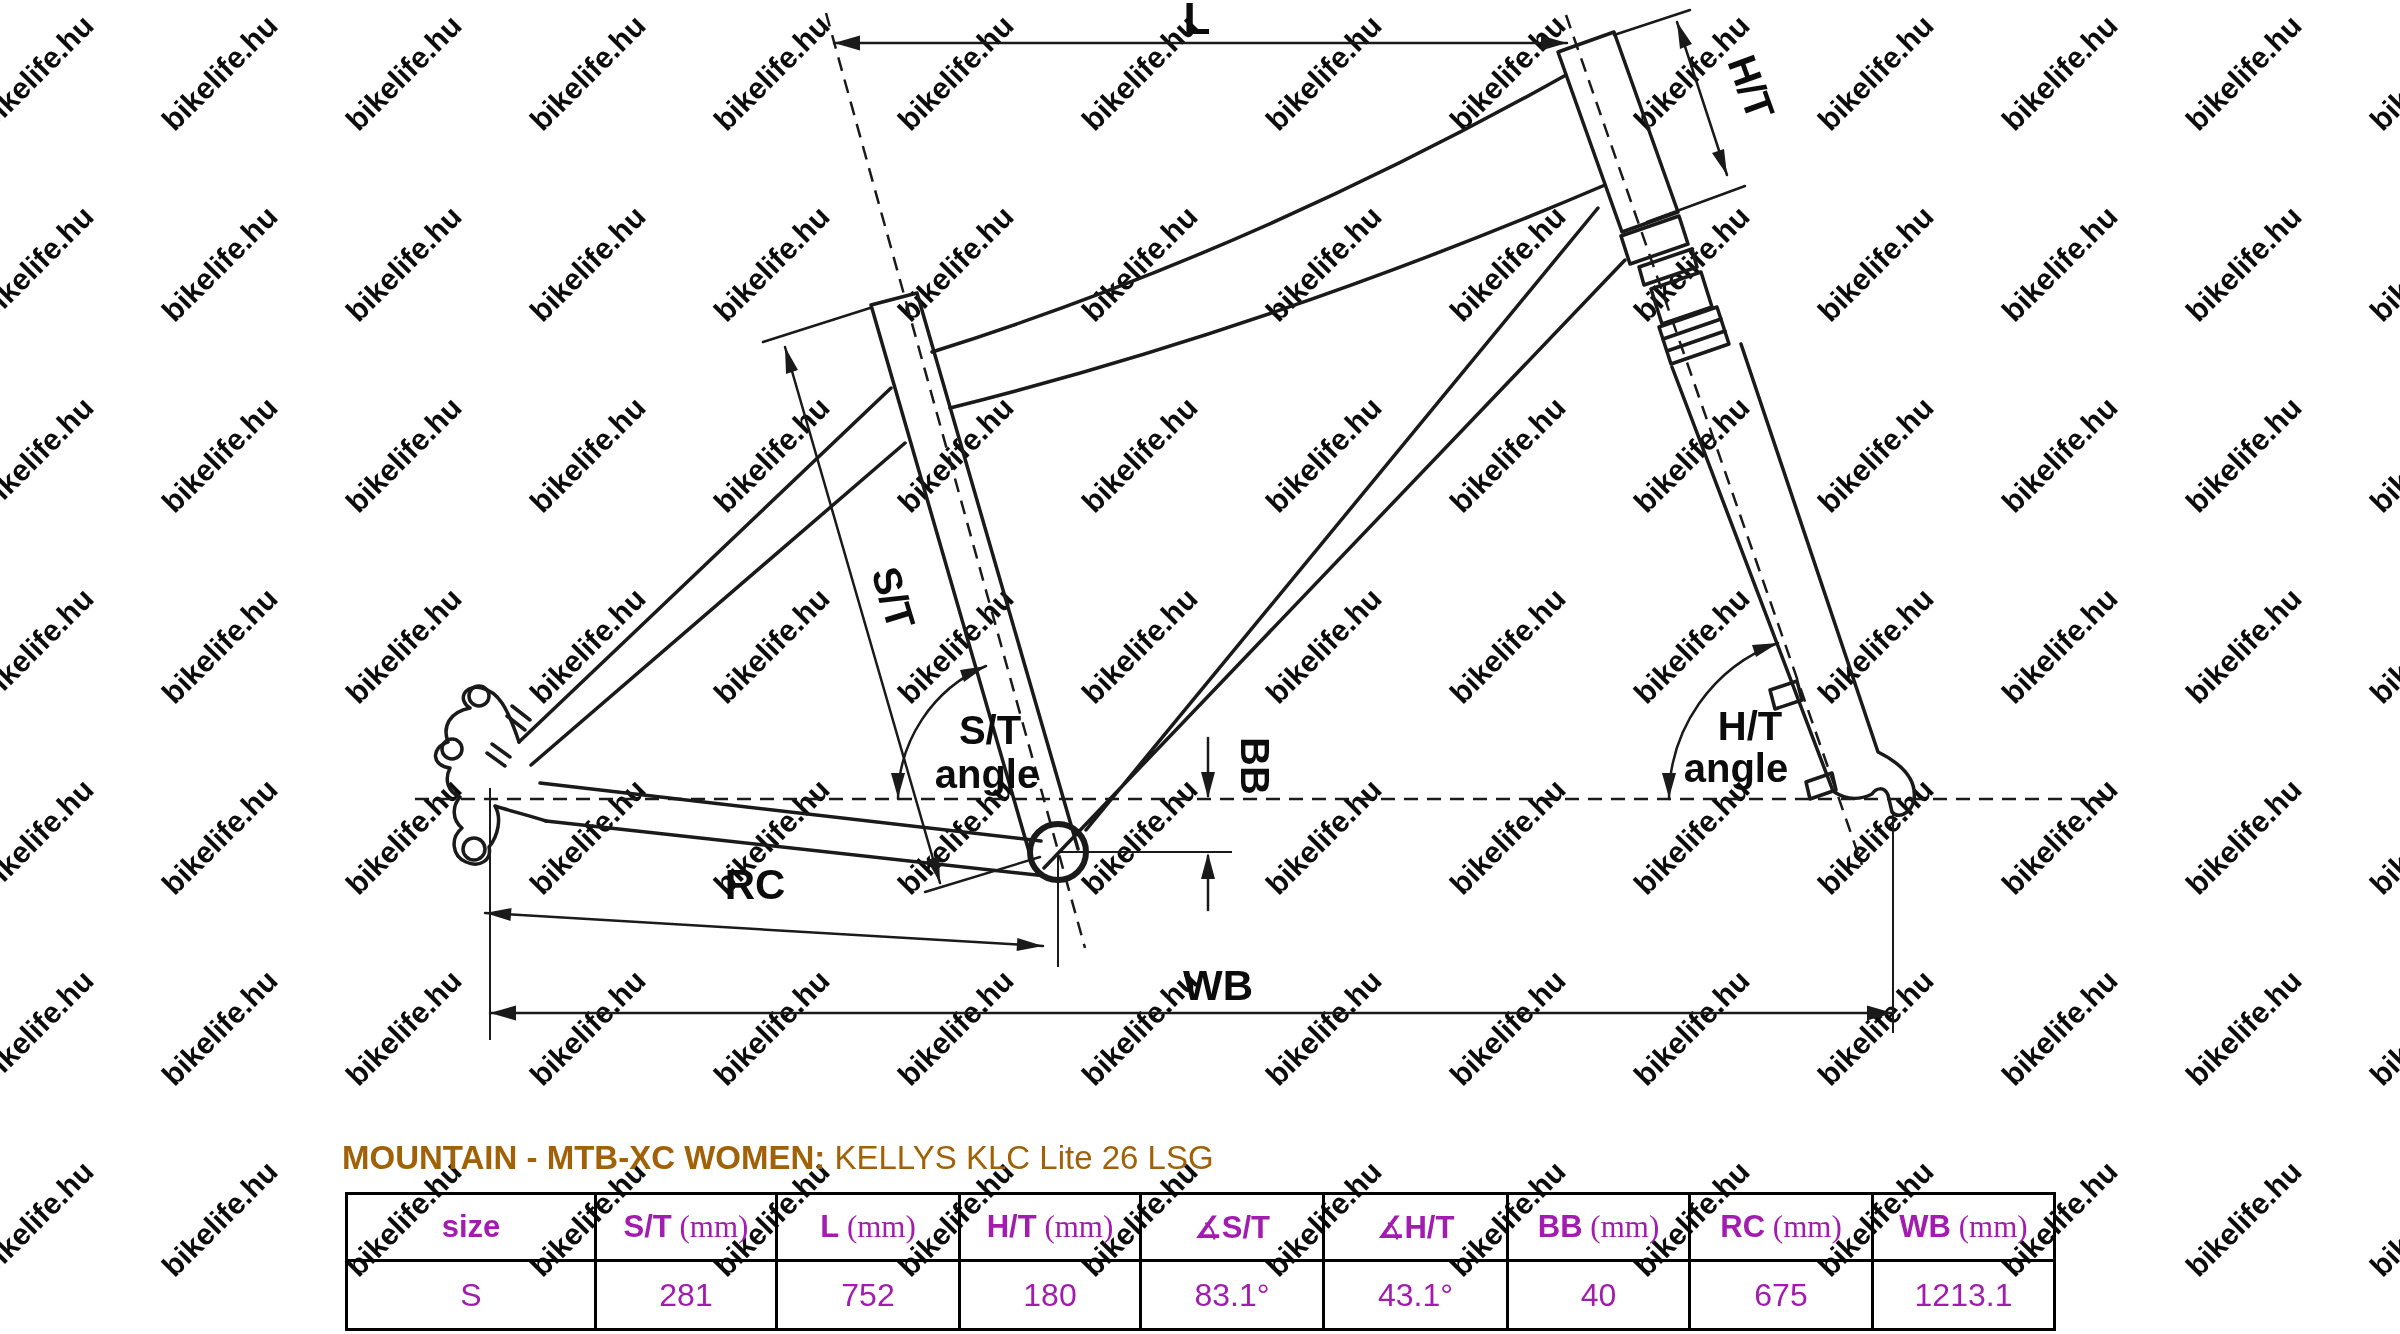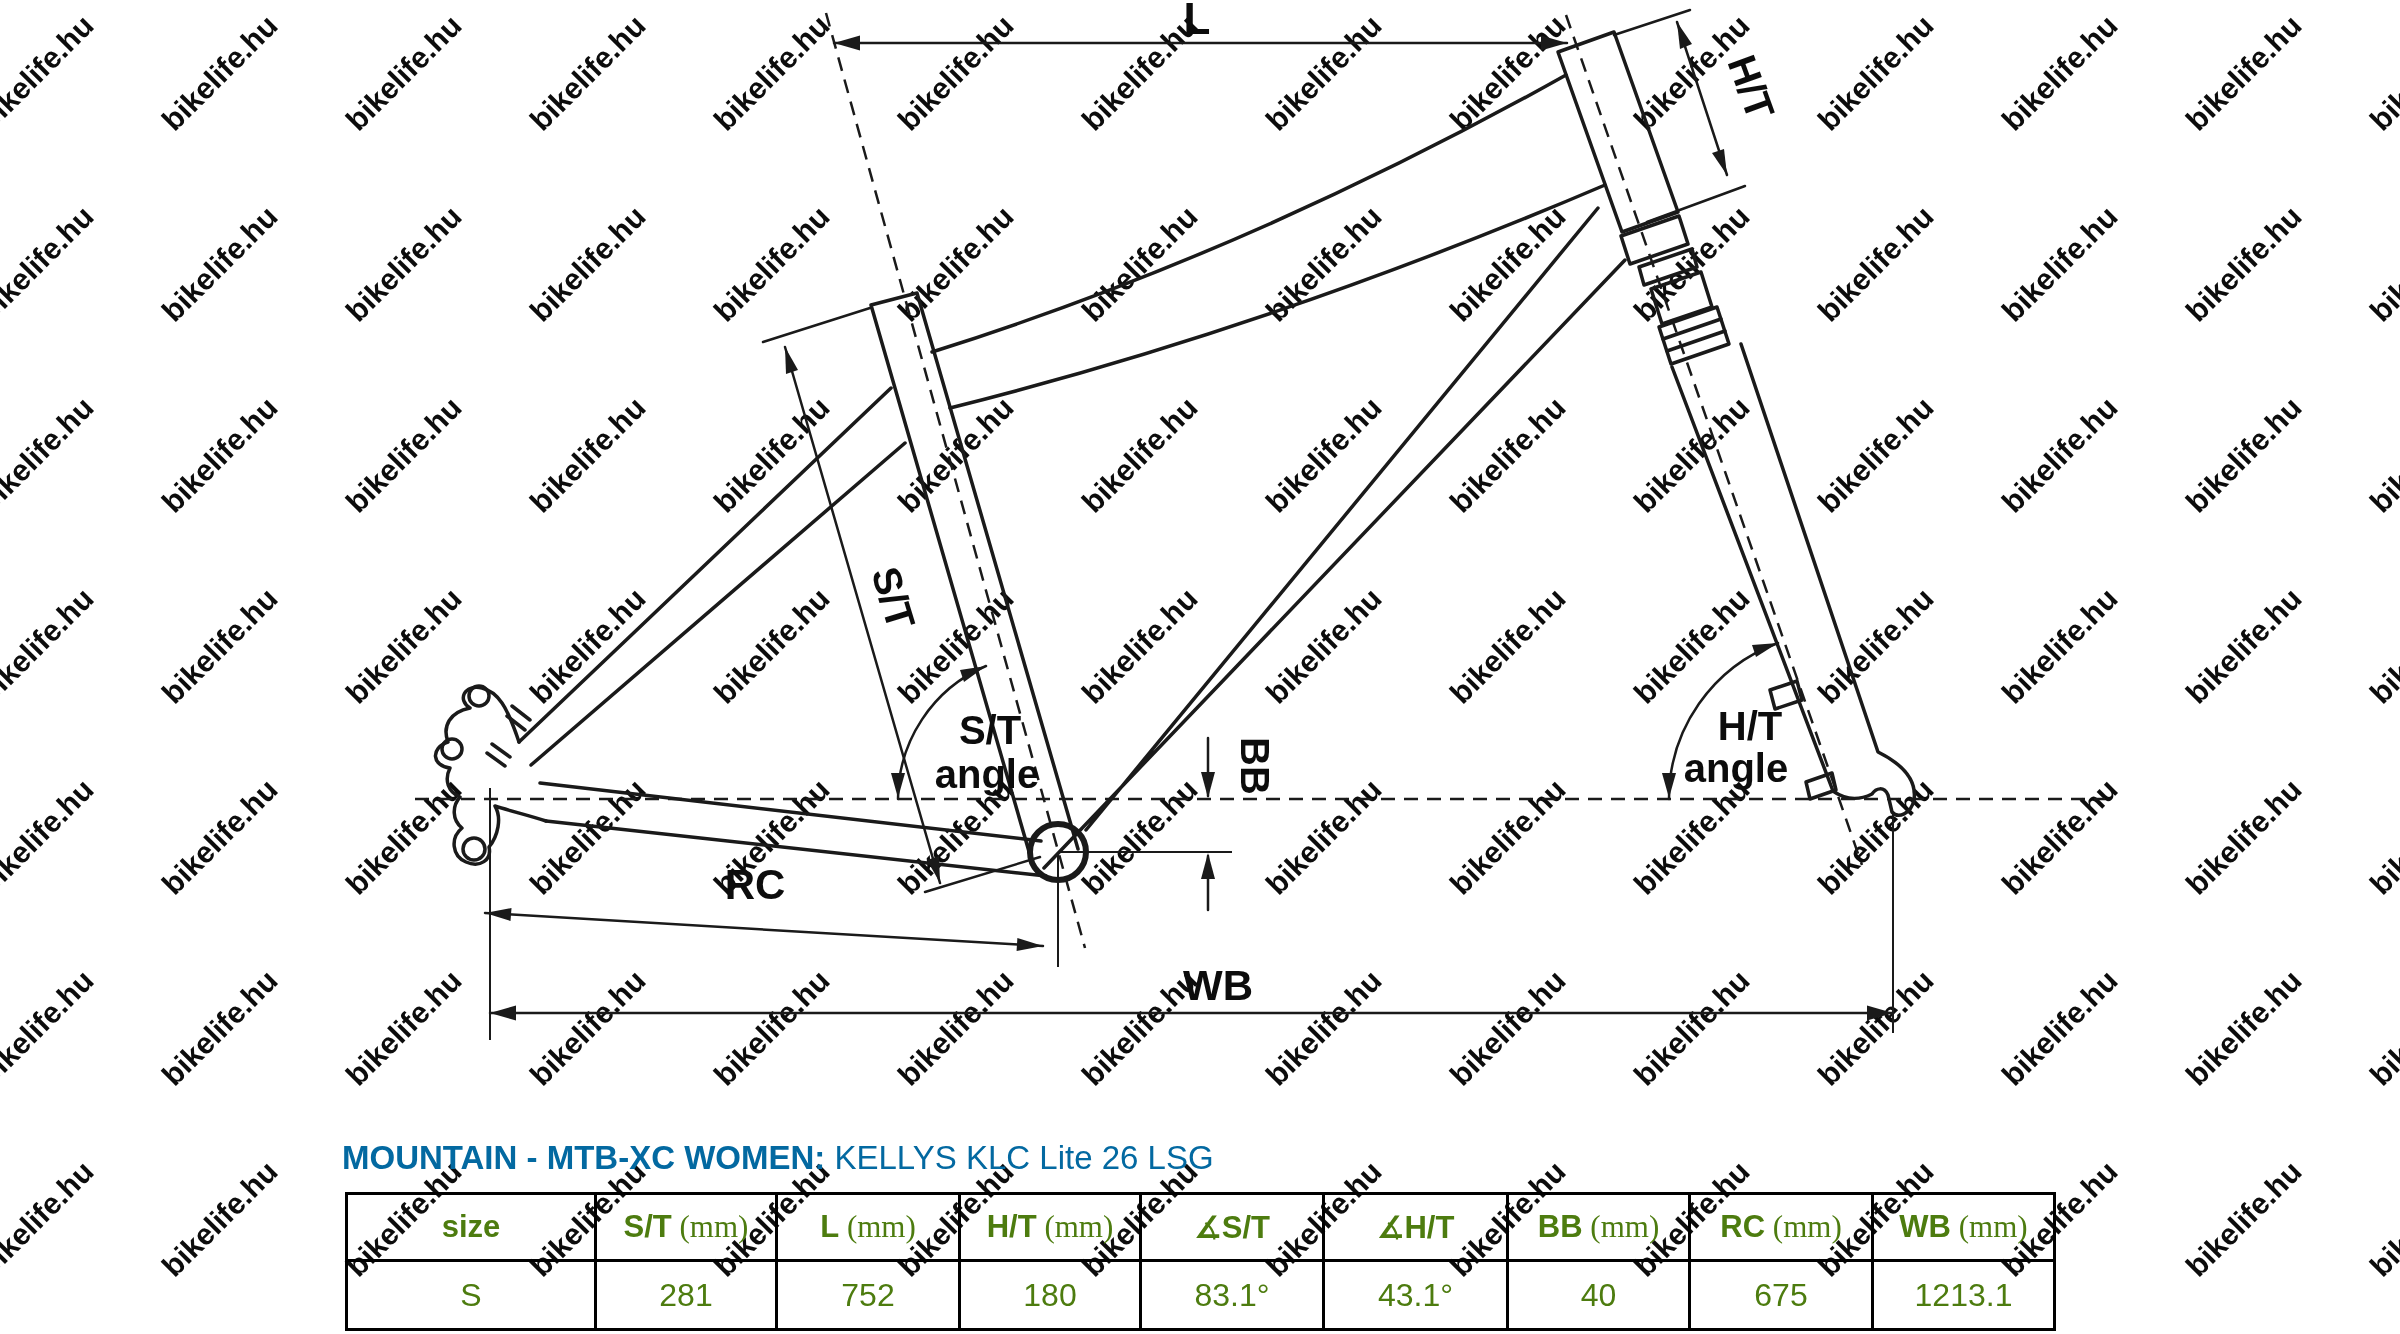--- a/index.html
+++ b/index.html
@@ -14,7 +14,7 @@
   #title-block{
     position:absolute;left:342px;top:1140px;
     font-size:33px;line-height:36px;white-space:nowrap;
-    color:#0369a1;
+    color:#a16207;
   }
   #title-block .t-bold{font-weight:bold;}
   #geometry-table{

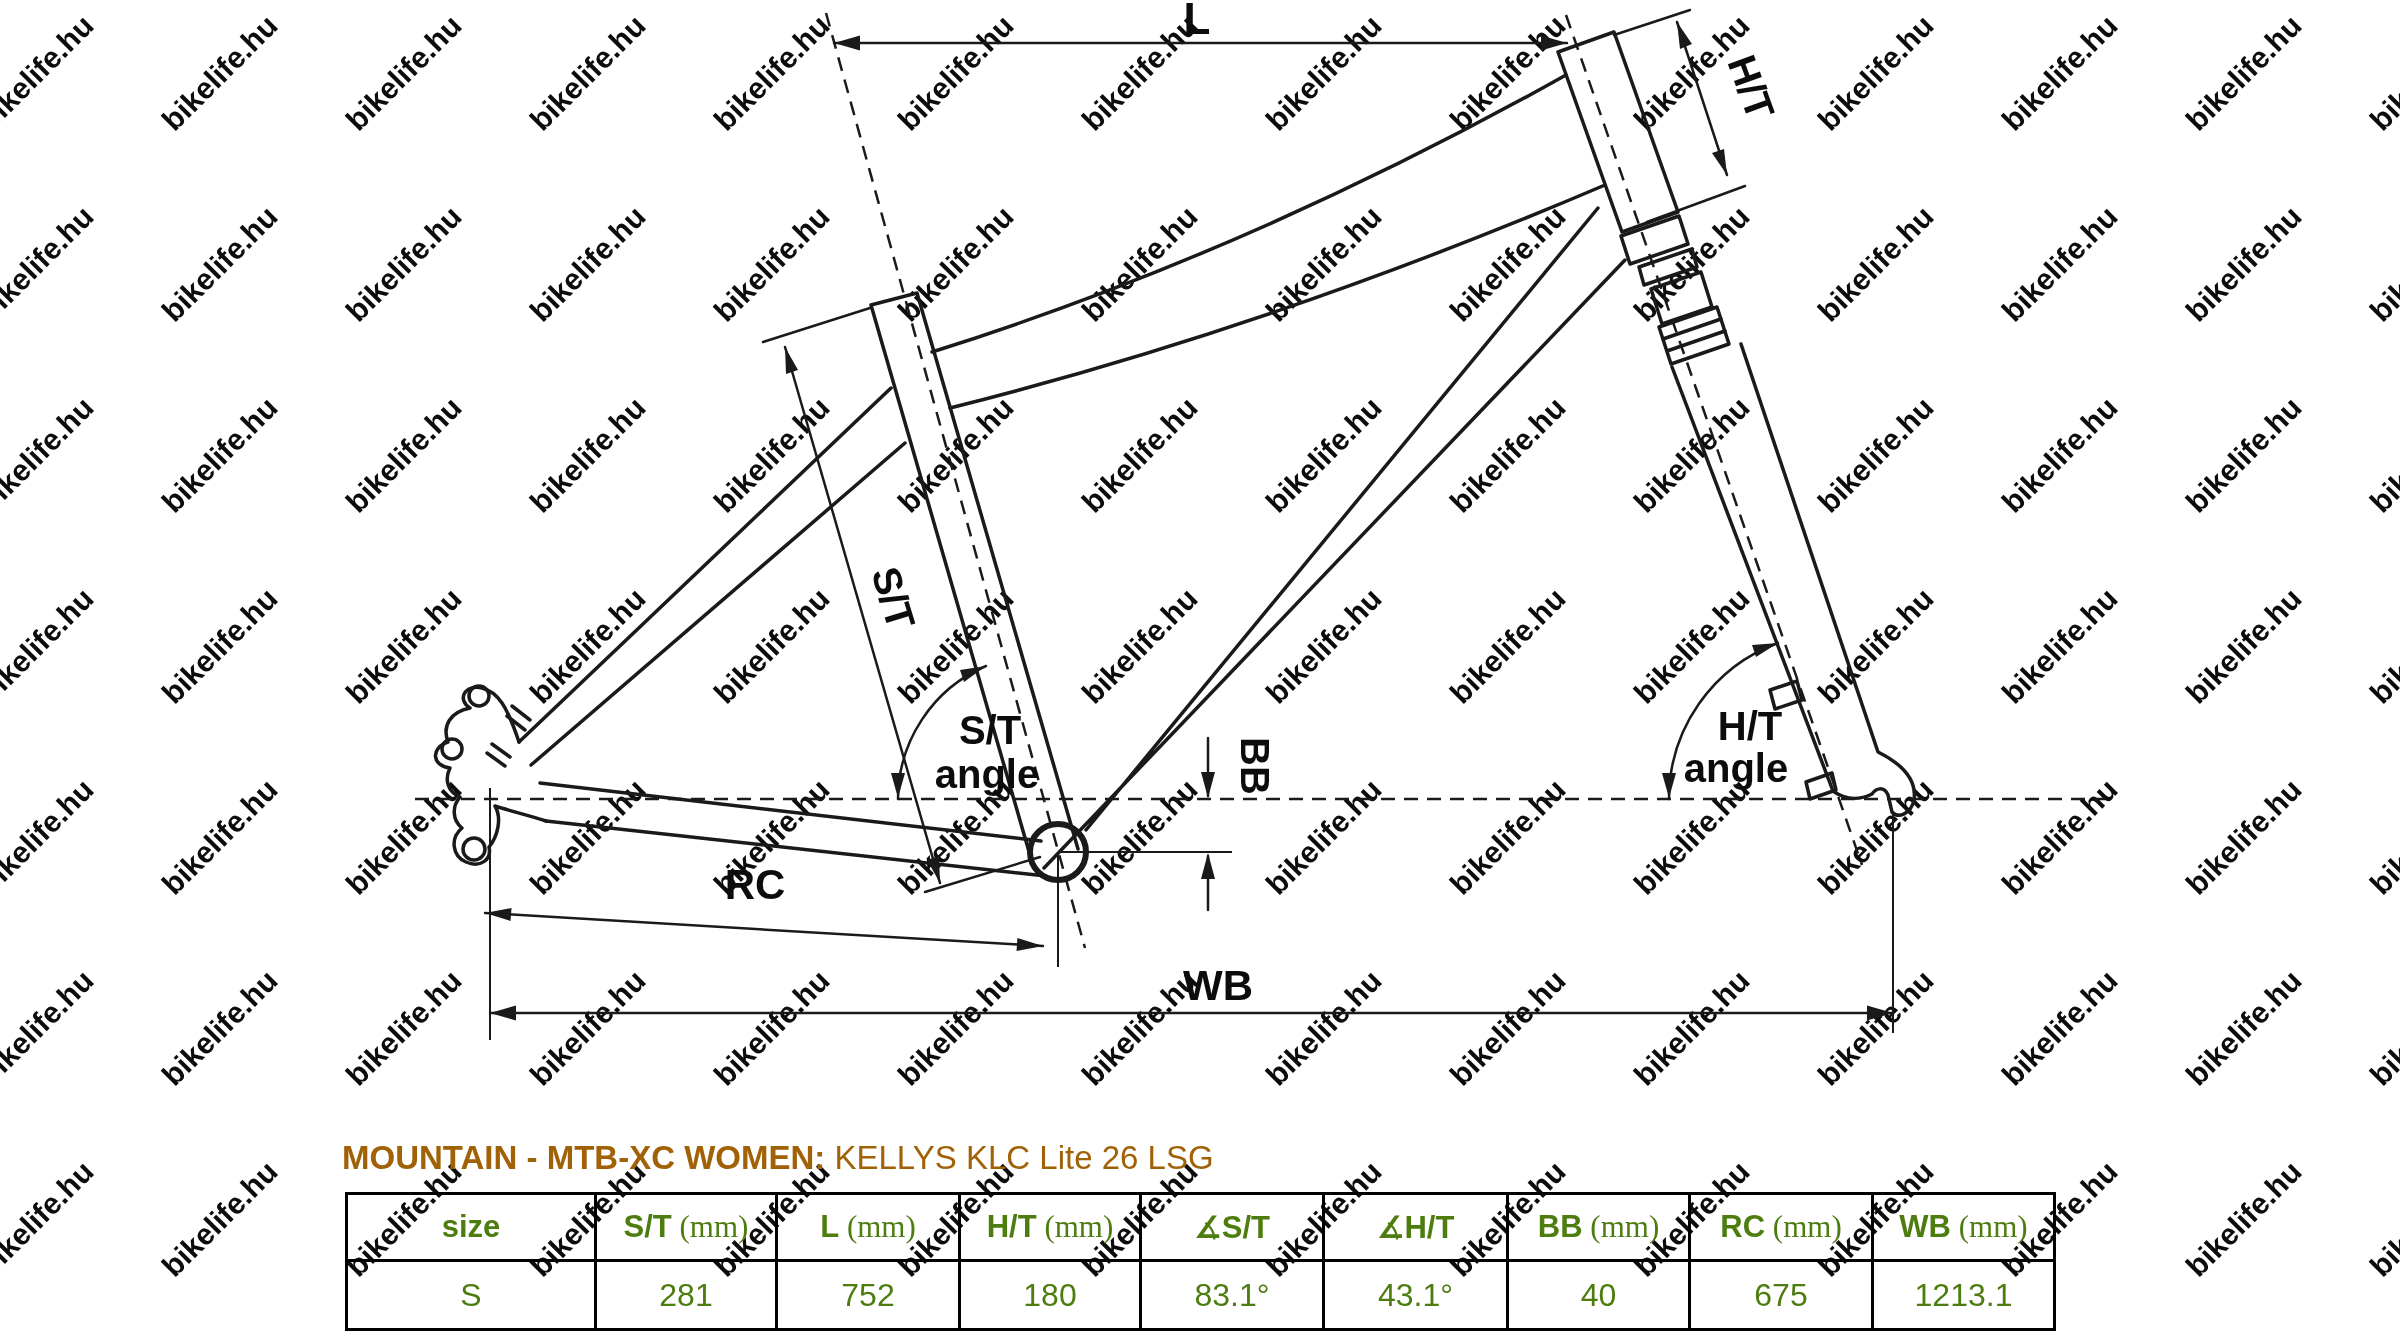--- a/index.html
+++ b/index.html
@@ -20,7 +20,7 @@
   #geometry-table{
     position:absolute;left:345px;top:1192px;
     border-collapse:collapse;table-layout:fixed;
-    font-size:31px;color:#4d7c0f;background:transparent;
+    font-size:31px;color:#a21caf;background:transparent;
   }
   #geometry-table th,#geometry-table td{
     border:3px solid #000;

